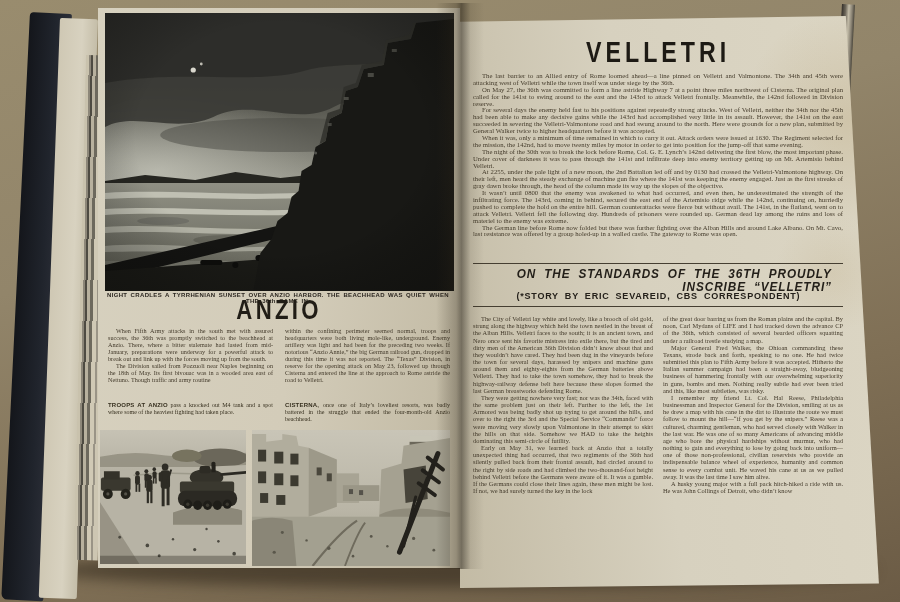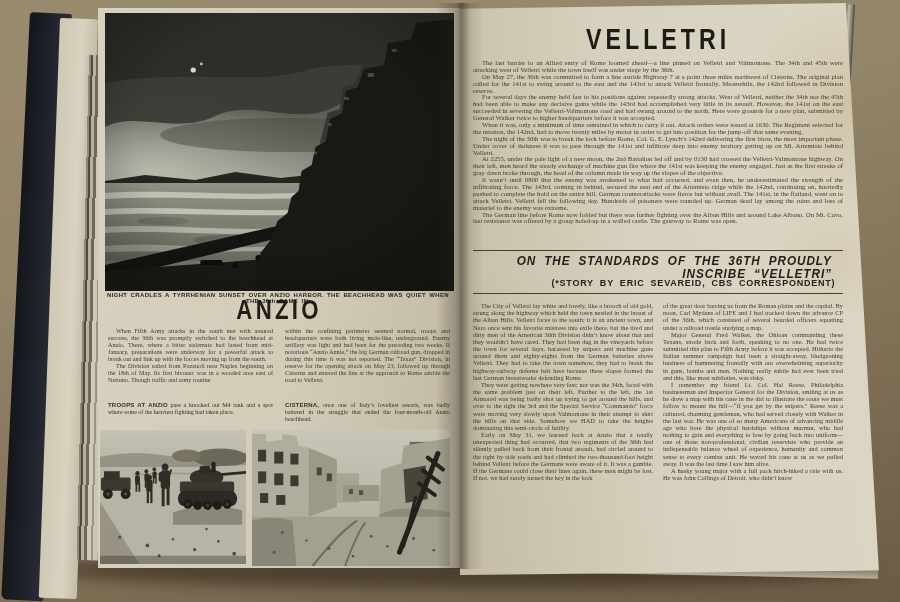--- a/index.html
+++ b/index.html
@@ -26,7 +26,7 @@
 
   .left-page{position:absolute;left:98px;top:8px;width:362px;height:560px;
     background:linear-gradient(100deg,#d7d1bf 0%,#d3ccb9 55%,#c1b9a3 96%);}
-  .right-page{position:absolute;left:460px;top:3px;width:424px;height:572px;
+  .right-page{position:absolute;left:460px;top:16px;width:424px;height:572px;
     background:
       radial-gradient(circle at 92% 18%,rgba(151,117,52,.18),transparent 18%),
       radial-gradient(circle at 88% 45%,rgba(151,117,52,.10),transparent 12%),

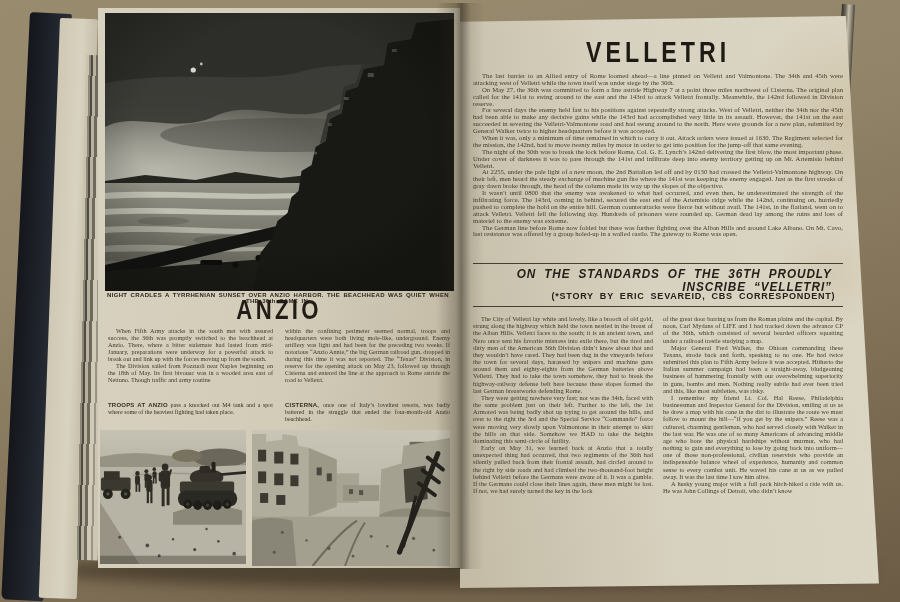--- a/index.html
+++ b/index.html
@@ -68,7 +68,7 @@
   .subhead1{position:absolute;top:252px;width:100%;text-align:right;color:#24201a;font-style:italic;}
   .subhead1 span{display:inline-block;font-family:"Liberation Sans",sans-serif;font-weight:700;
     font-size:12.5px;letter-spacing:1px;word-spacing:4px;transform:scaleX(.94);line-height:1;}
-  .subhead2{position:absolute;top:269px;width:100%;text-align:right;color:#24201a;}
+  .subhead2{position:absolute;top:269px;width:100%;text-align:center;color:#24201a;}
   .subhead2 span{display:inline-block;font-family:"Liberation Sans",sans-serif;font-weight:700;
     font-size:9.5px;letter-spacing:.8px;word-spacing:3px;transform:scaleX(.95);line-height:1;}
   .story-cols{left:13px;top:299px;width:370px;height:252px;overflow:hidden;gap:10px;}

